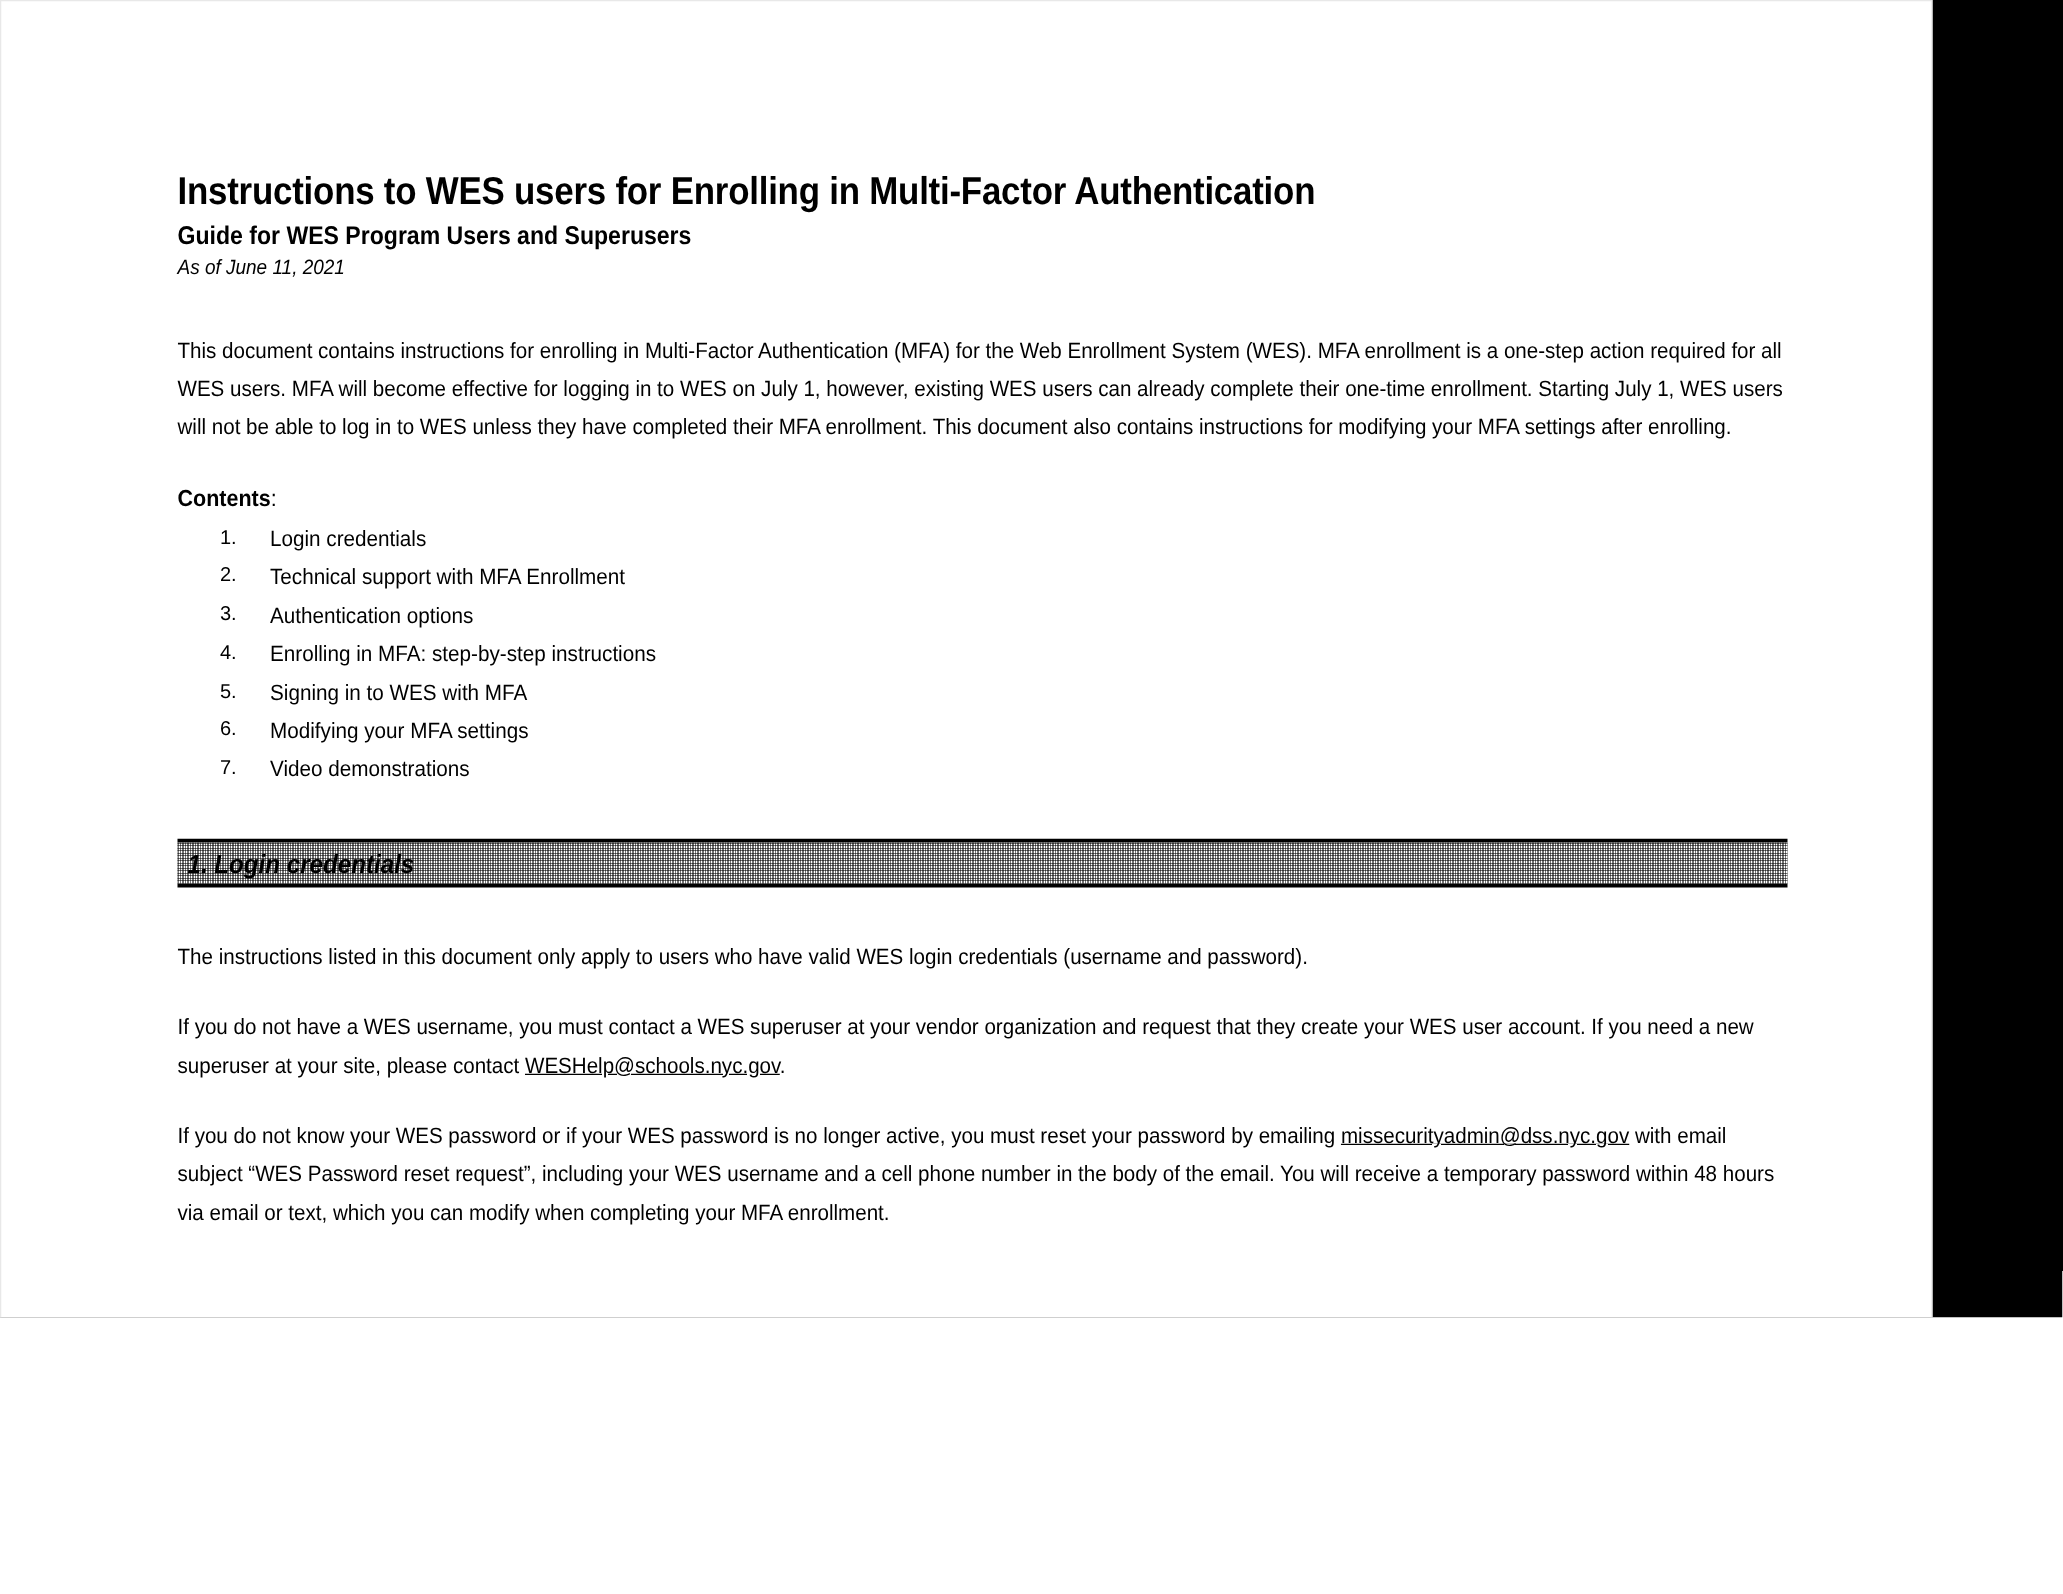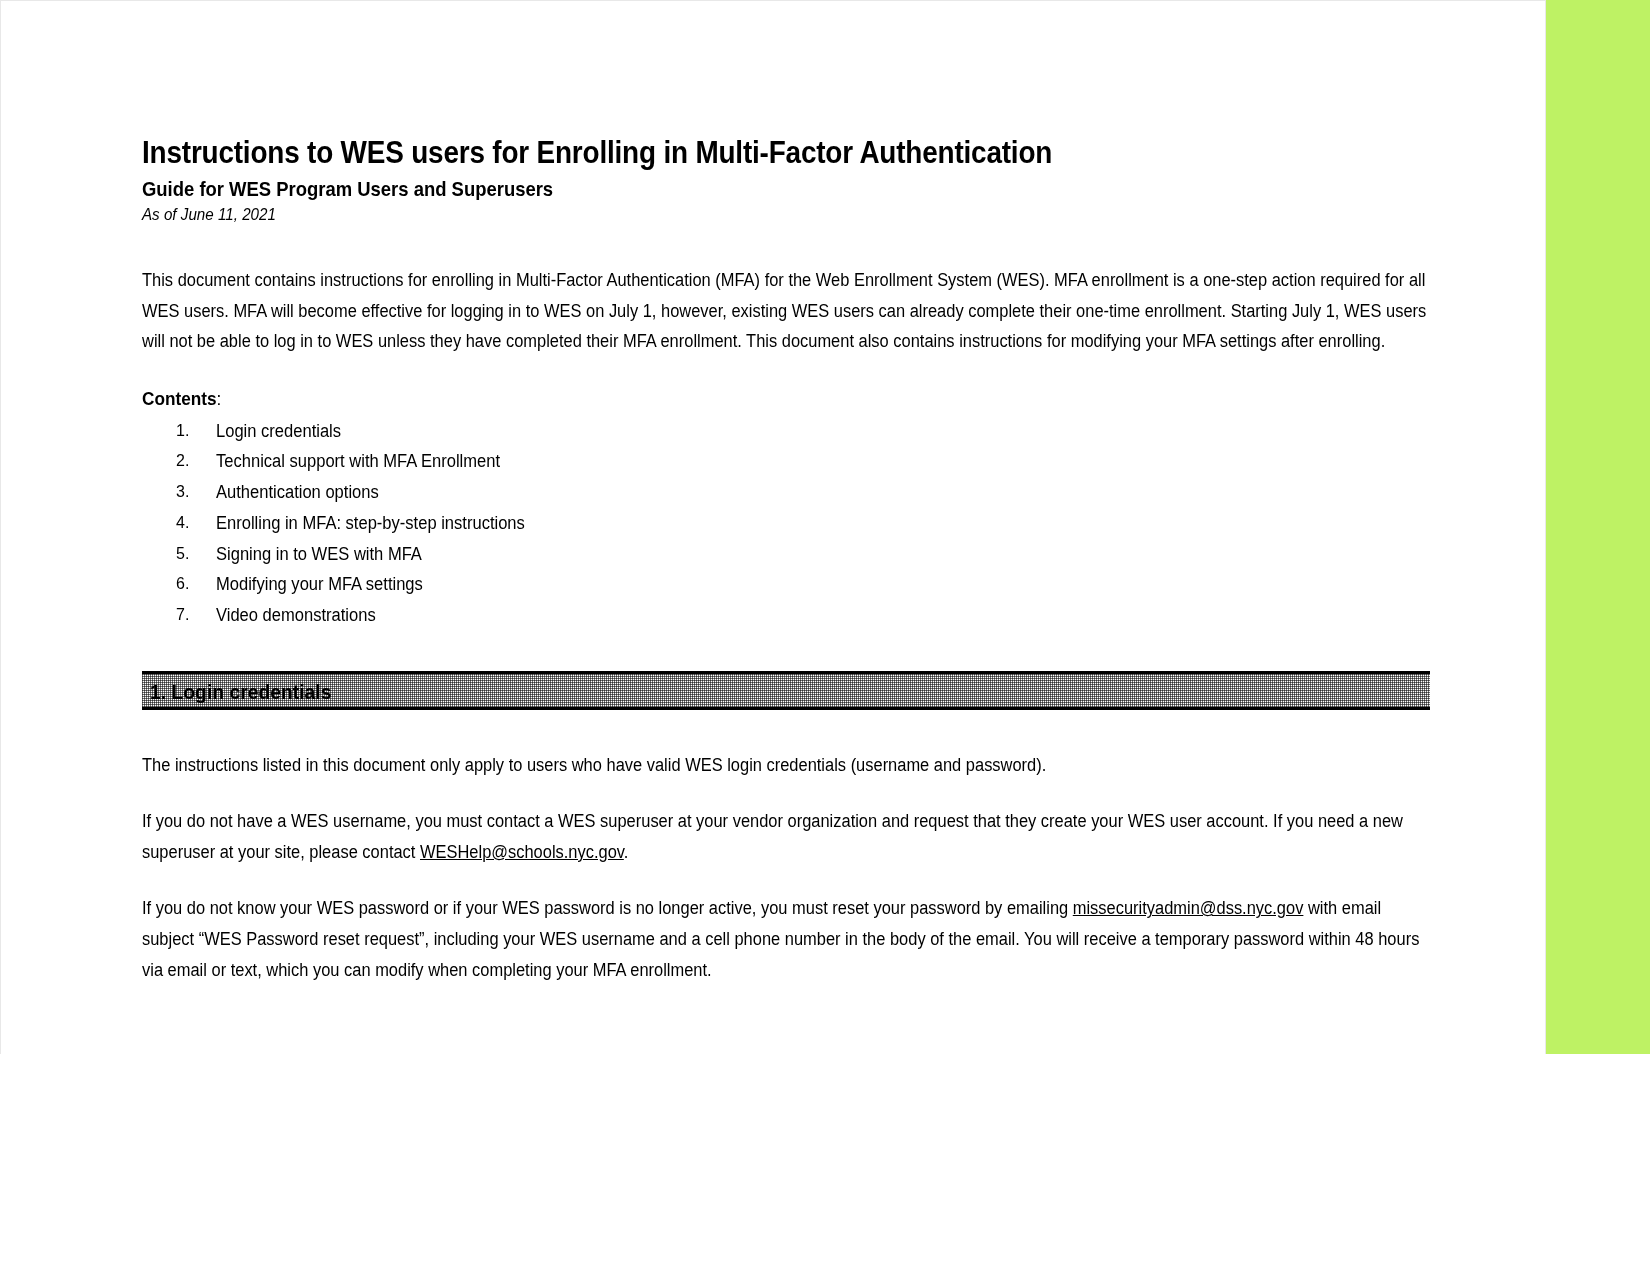--- a/index.html
+++ b/index.html
@@ -15,7 +15,7 @@
     position: relative;
     width: 1650px;
     height: 1054px;
-    background: #bef264;
+    background: #000000;
     overflow: hidden;
     box-sizing: border-box;
   }

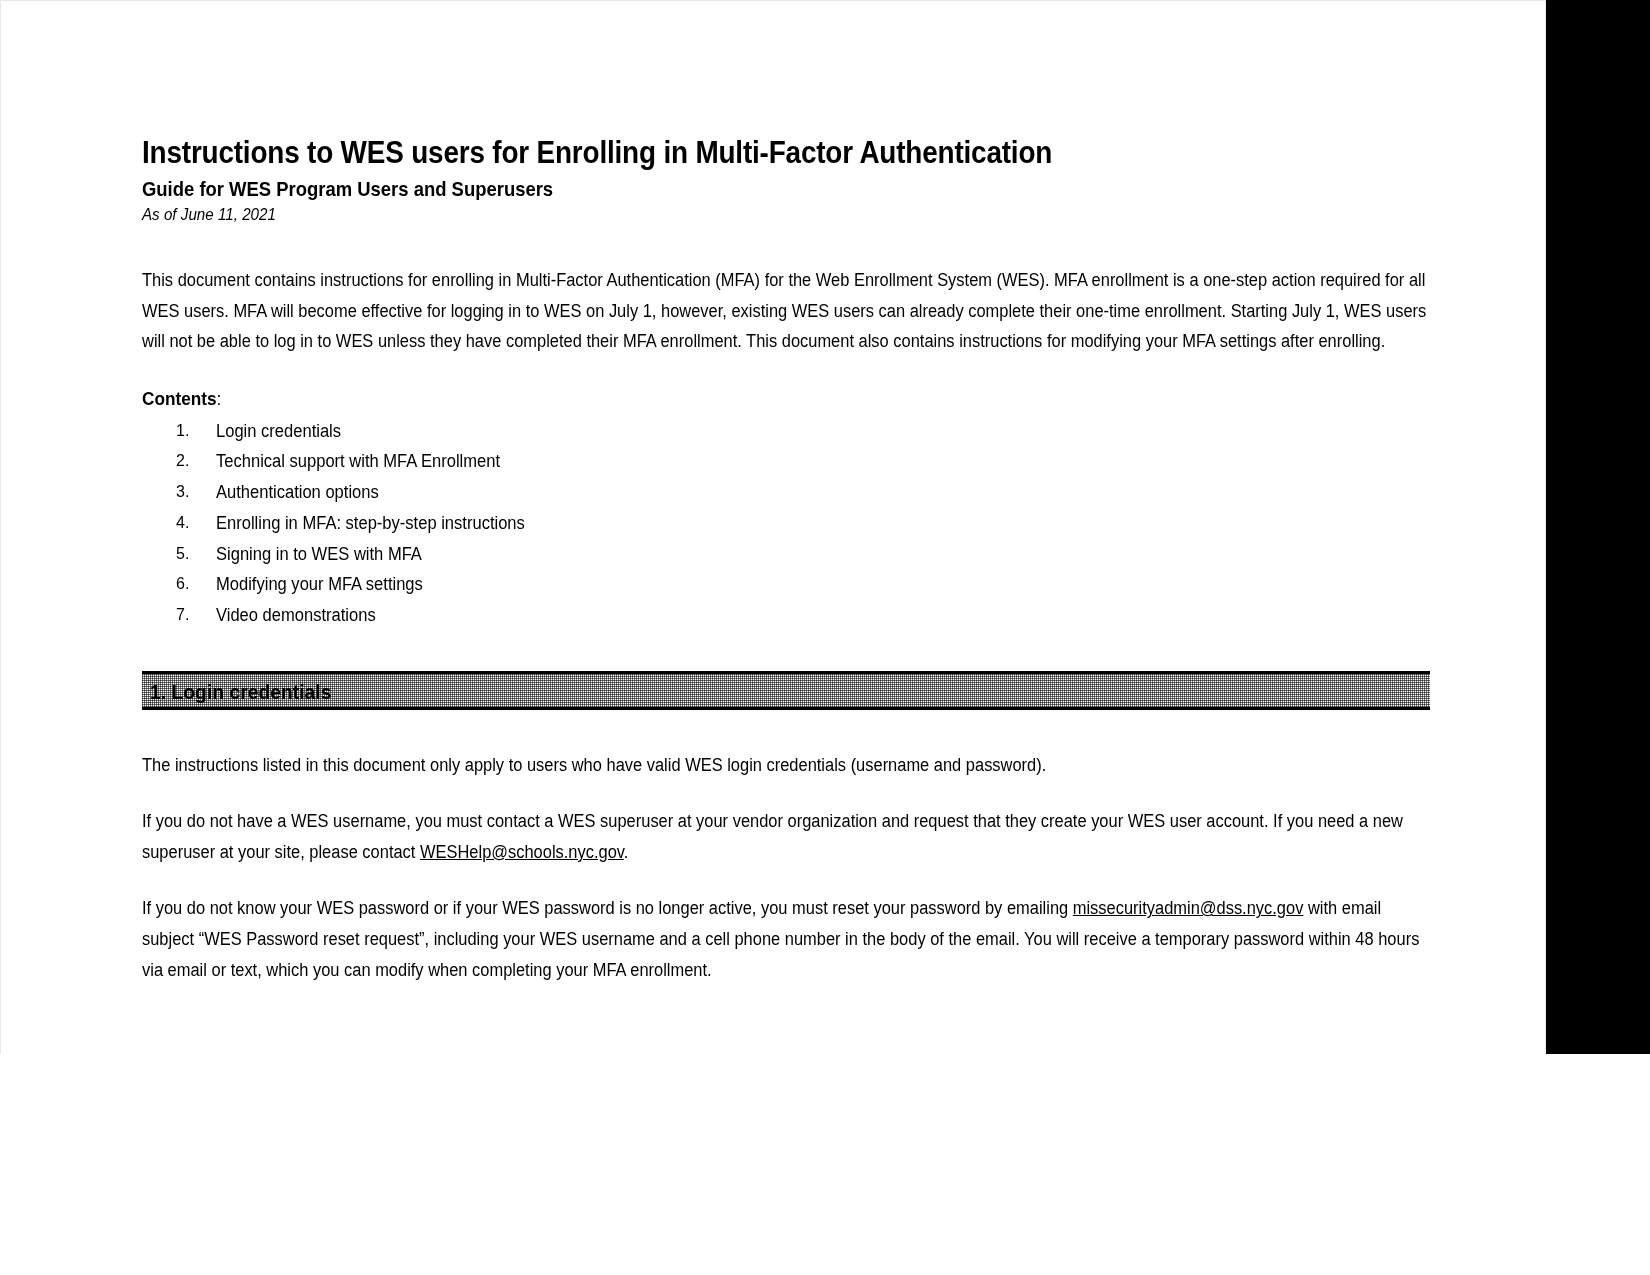--- a/index.html
+++ b/index.html
@@ -130,6 +130,7 @@
     height: 39px;
     width: 1288px;
     box-sizing: border-box;
+    font-style: italic;
   }
   .section-bar .bar-text {
     position: absolute;

